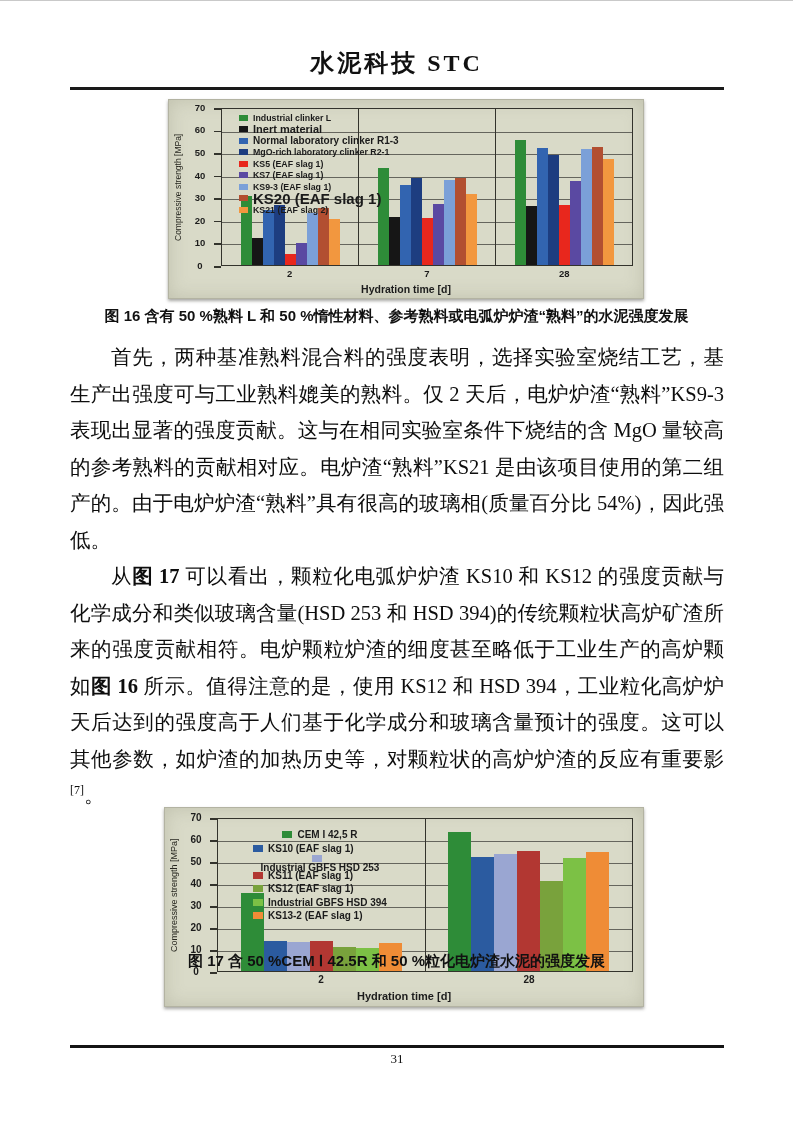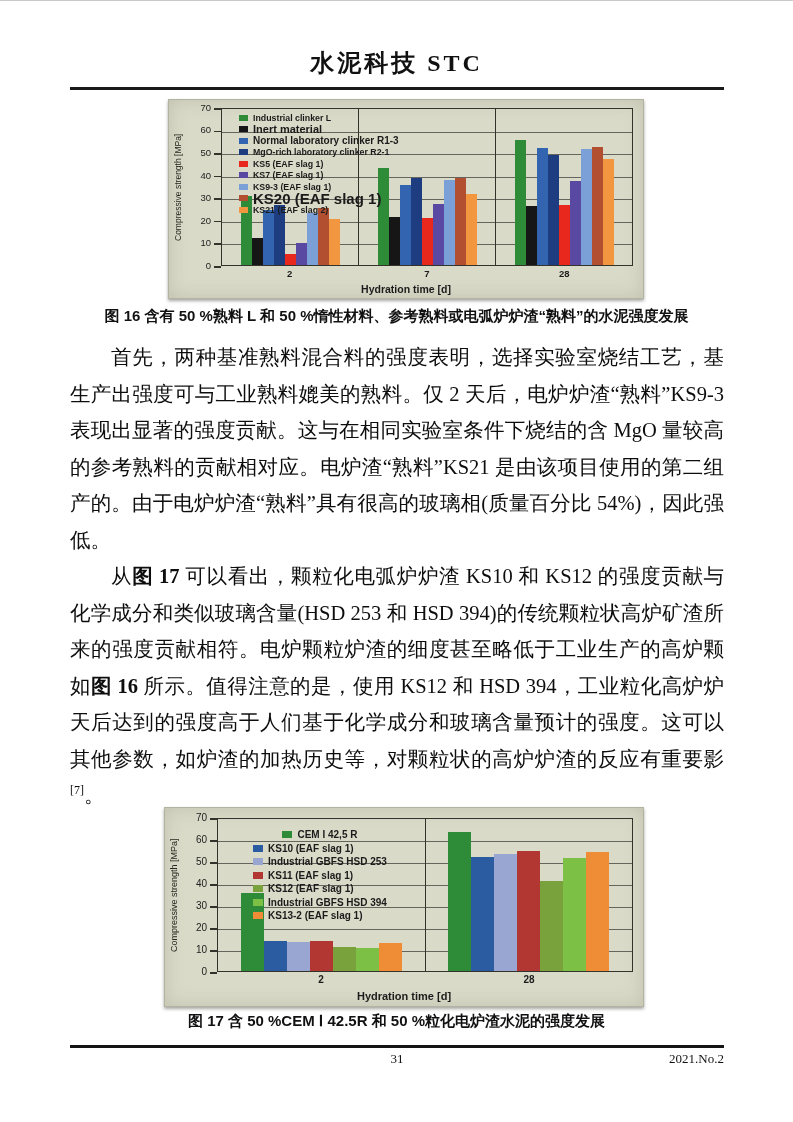--- a/index.html
+++ b/index.html
@@ -23,7 +23,7 @@
     position:relative;border-right:1px solid #33332c;}
   .group:last-child{border-right:none;}
   .bar{display:inline-block;}
-  .ytick{position:absolute;text-align:right;font-weight:normal;color:#1c1c1c;}
+  .ytick{position:absolute;text-align:center;font-weight:bold;color:#1c1c1c;}
   .ytickmark{position:absolute;height:1.5px;background:#33332c;}
   .xtick{position:absolute;text-align:center;font-weight:bold;color:#1c1c1c;}
   .xlabel{position:absolute;left:0;width:100%;text-align:center;font-weight:bold;color:#1c1c1c;}

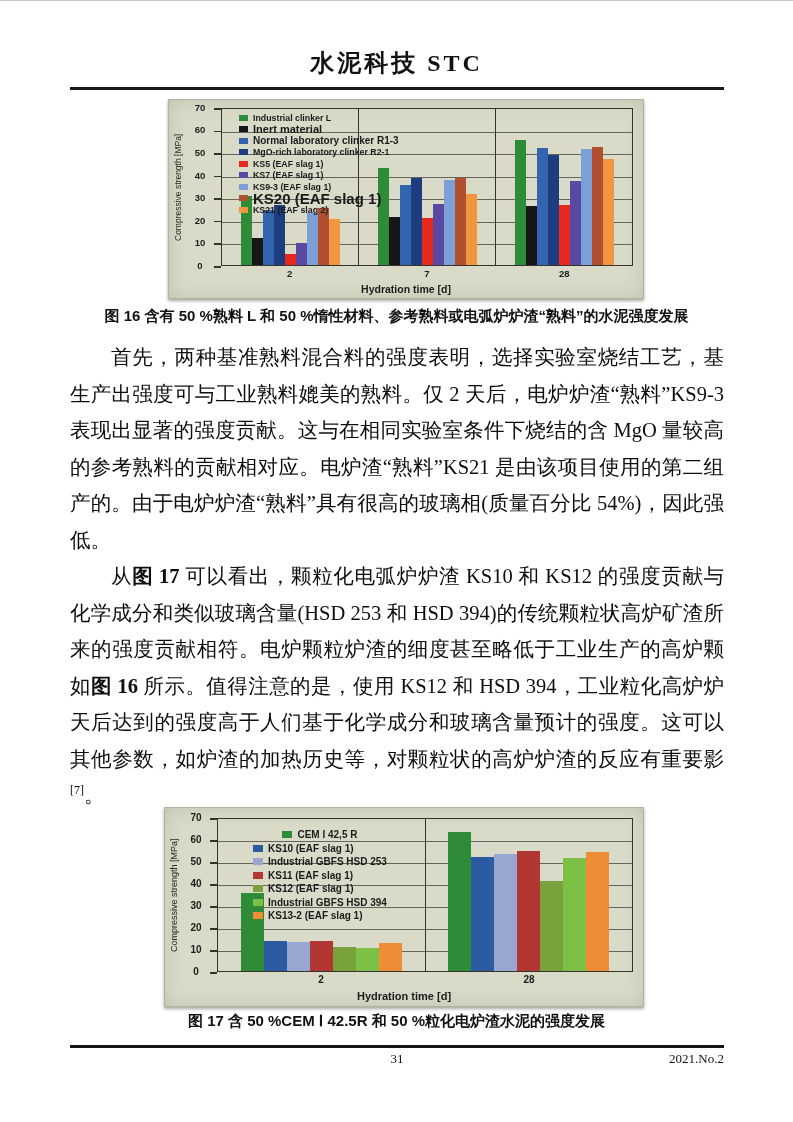--- a/index.html
+++ b/index.html
@@ -239,7 +239,7 @@
           <span class="legend-swatch" style="width: 10px; height: 7px; background: rgb(43, 91, 160);"></span>
           <span class="legend-label" style="font-size: 10px;">KS10 (EAF slag 1)</span>
         </div>
-        <div class="legend-item" style="height: 13.5px;">
+        <div class="legend-item" style="height: 13.5px; flex-direction: column;">
           <span class="legend-swatch" style="width: 10px; height: 7px; background: rgb(154, 166, 210);"></span>
           <span class="legend-label" style="font-size: 10px;">Industrial GBFS HSD 253</span>
         </div>

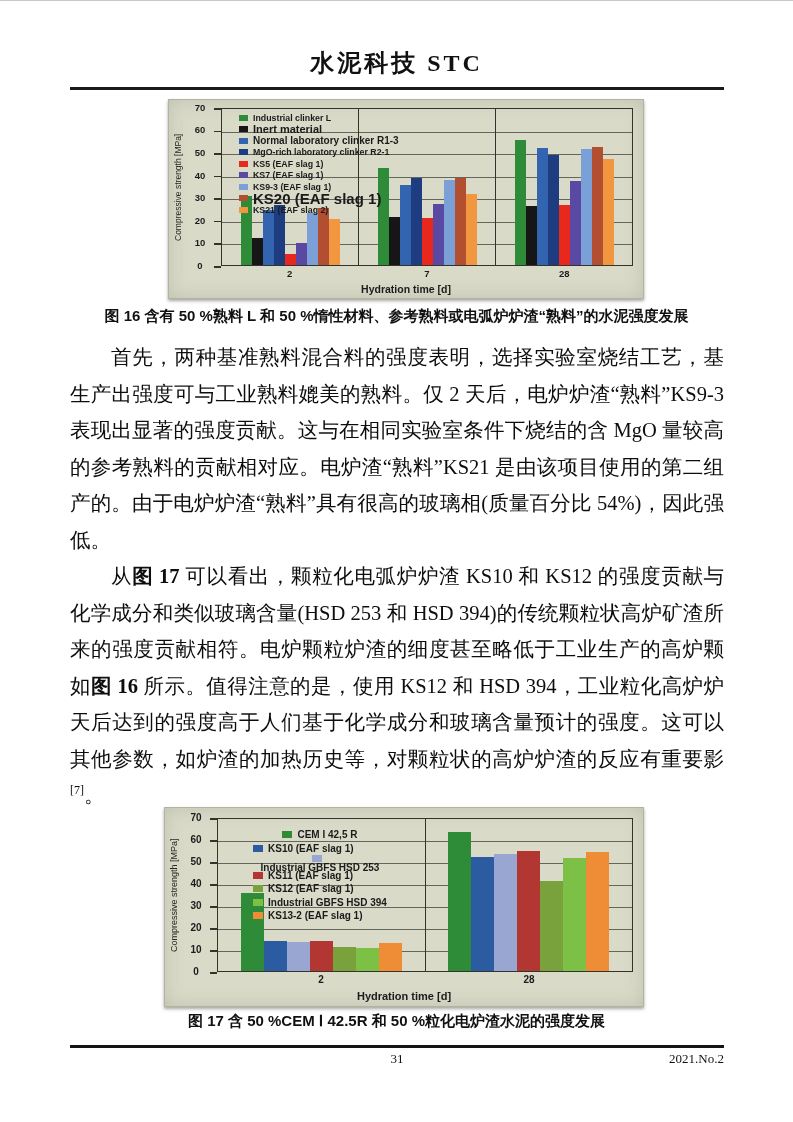--- a/index.html
+++ b/index.html
@@ -261,7 +261,7 @@
         </div>
       </div>
     </div>
-  <div class="caption" style="top:1011px;">图 17 含 50 %CEM Ⅰ 42.5R 和 50 %粒化电炉渣水泥的强度发展</div>
+  <div class="caption" style="top:951px;">图 17 含 50 %CEM Ⅰ 42.5R 和 50 %粒化电炉渣水泥的强度发展</div>
 
   <div class="footer-rule"></div>
   <div class="footer-page">31</div>

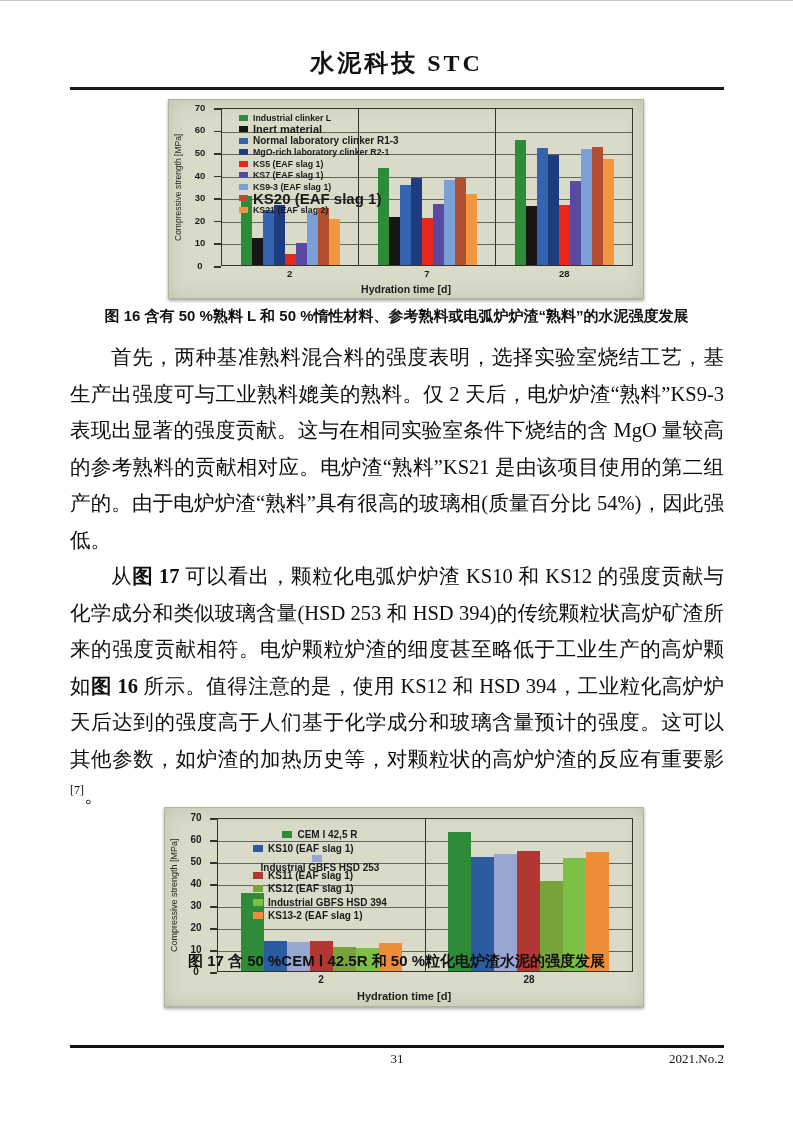--- a/index.html
+++ b/index.html
@@ -265,7 +265,6 @@
 
   <div class="footer-rule"></div>
   <div class="footer-page">31</div>
-  <div class="footer-issue">2021.No.2</div>
 </div>
 
 </body></html>

